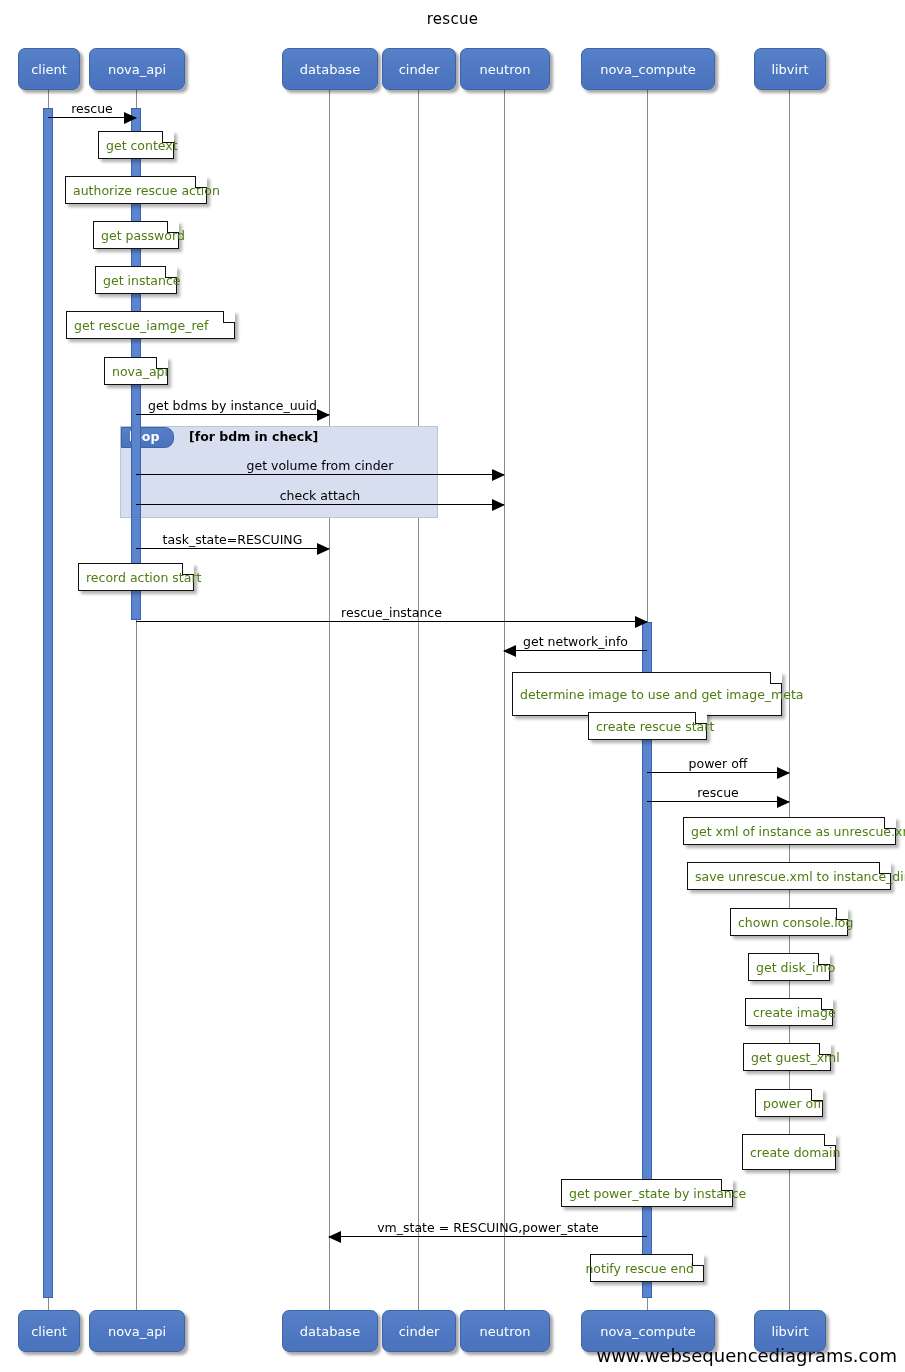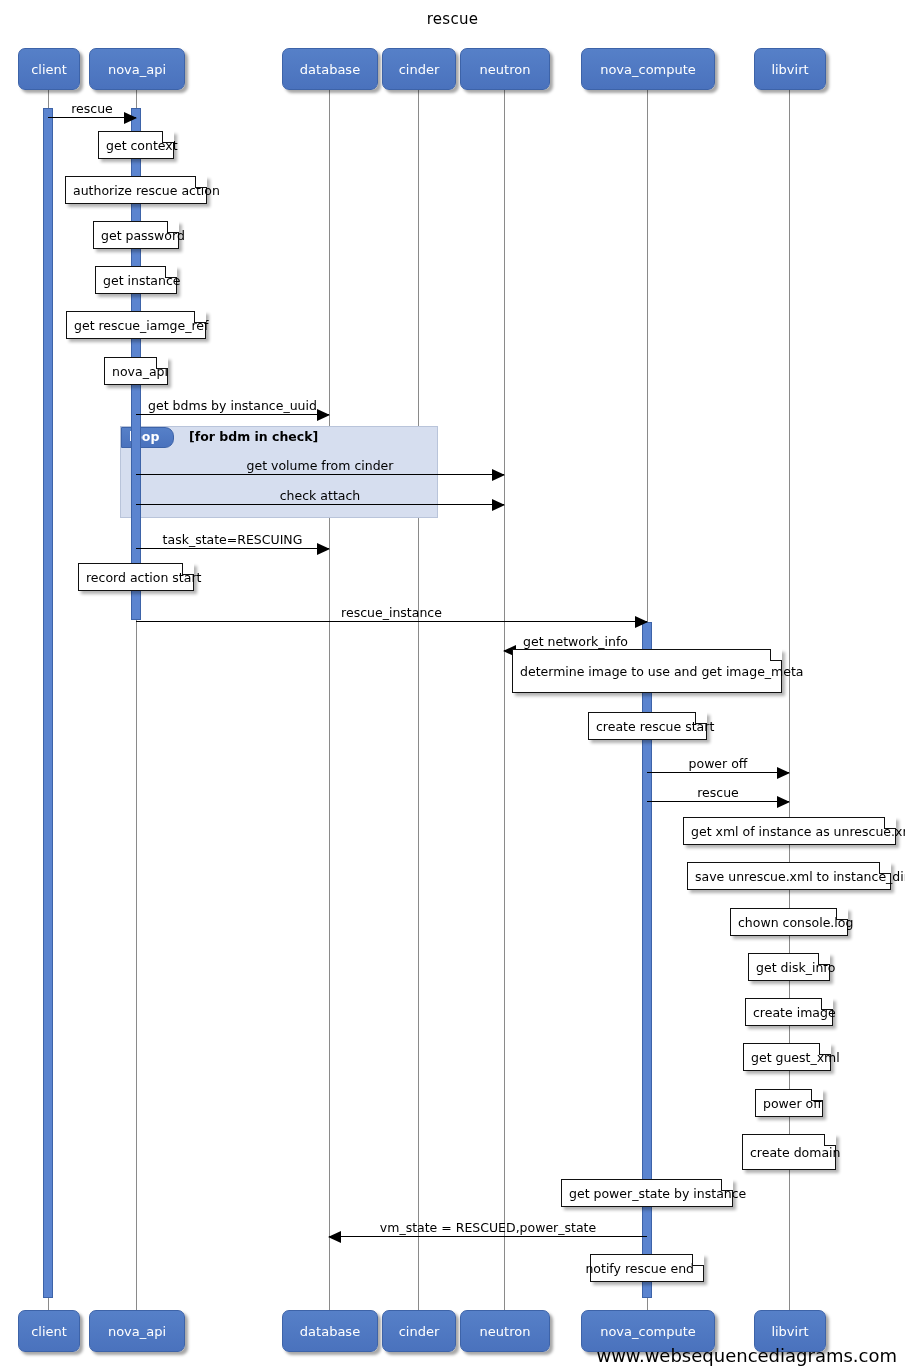--- a/index.html
+++ b/index.html
@@ -30,7 +30,7 @@
   .arrowL{left:-1px;border-right:13px solid #000;}
 
   .note{position:absolute;background:#ffffff;border:1px solid #111;
-        font-size:12.5px;color:#000000;box-sizing:border-box;
+        font-size:12.5px;color:#4d7c0f;box-sizing:border-box;
         display:flex;align-items:center;white-space:nowrap;
         padding:3px 9px 3px 7px;
         box-shadow:3px 3px 3px rgba(0,0,0,.30);}

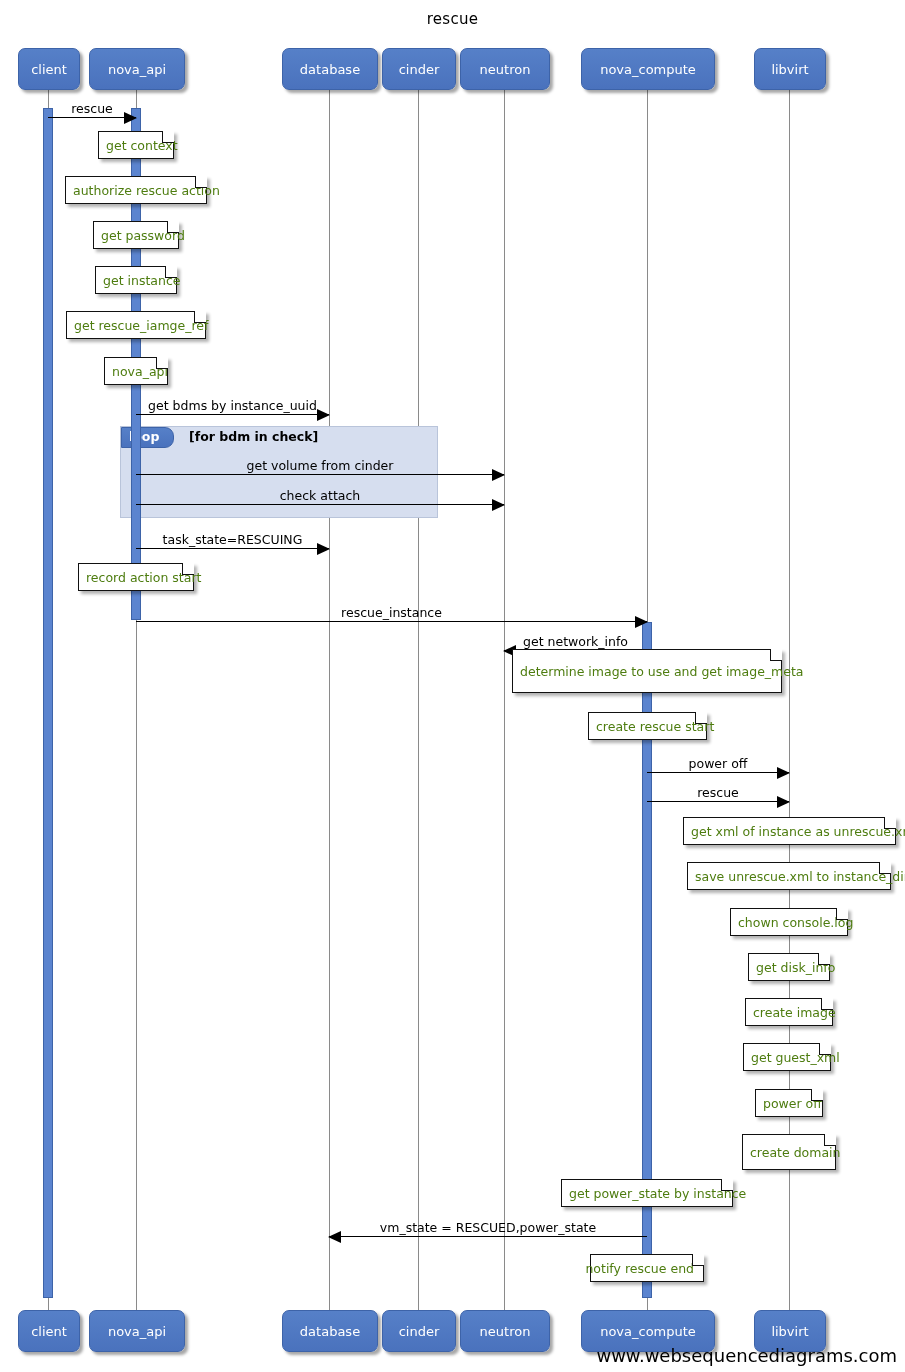--- a/index.html
+++ b/index.html
@@ -127,7 +127,7 @@
         <span>get instance</span>
         <span class="fold"></span>
       </div>
-      <div class="note" style="left: 66px; top: 311px; width: 140px; height: 28px;">
+      <div class="note" style="left: 66px; top: 311px; width: 169px; height: 28px;">
         <span>get rescue_iamge_ref</span>
         <span class="fold"></span>
       </div>

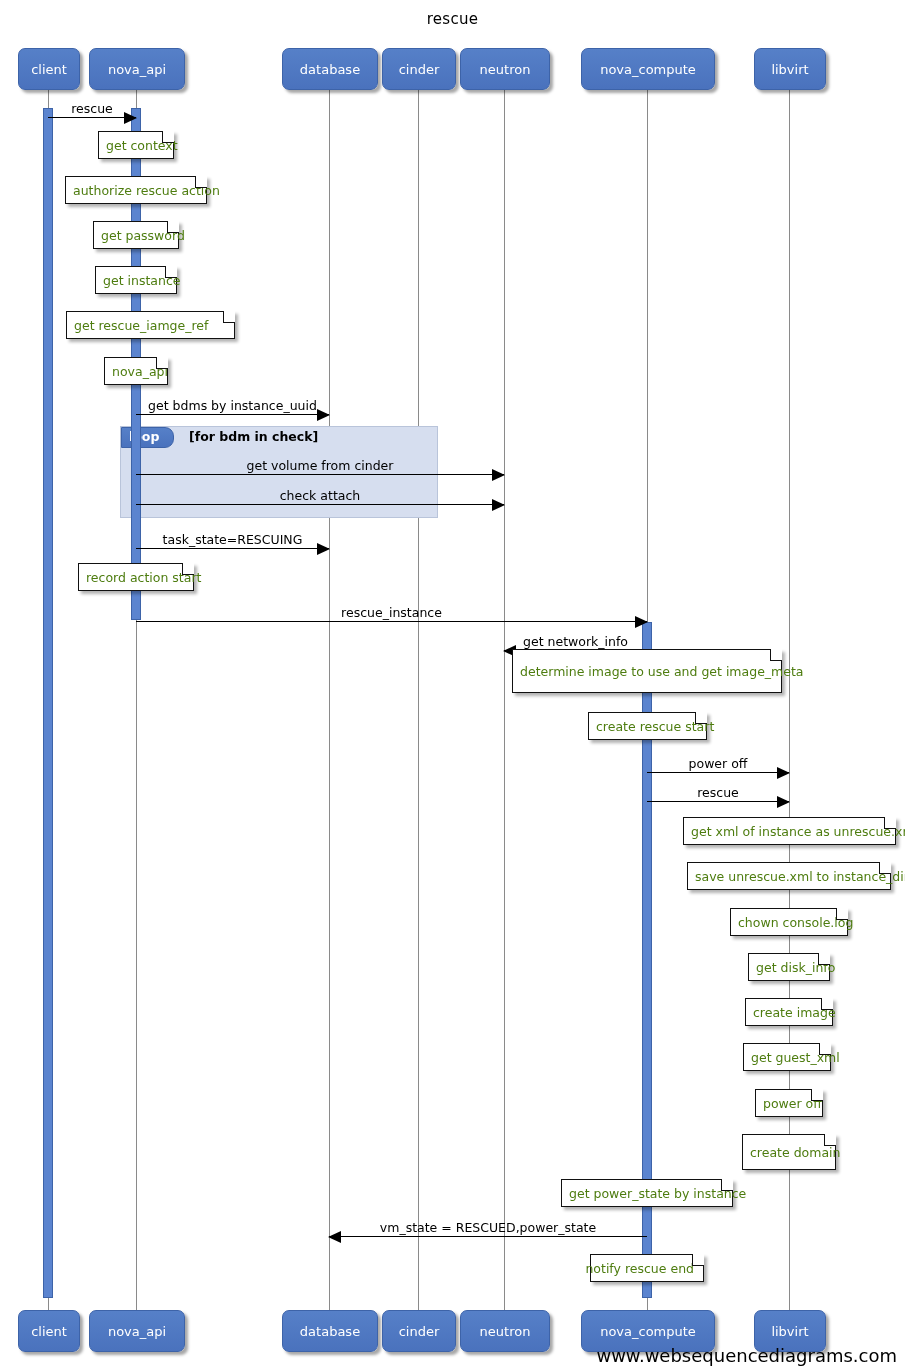--- a/index.html
+++ b/index.html
@@ -139,7 +139,7 @@
         <span>record action start</span>
         <span class="fold"></span>
       </div>
-      <div class="note" style="left: 512px; top: 649px; width: 270px; height: 44px;">
+      <div class="note" style="left: 512px; top: 672px; width: 270px; height: 44px;">
         <span>determine image to use and get image_meta</span>
         <span class="fold"></span>
       </div>

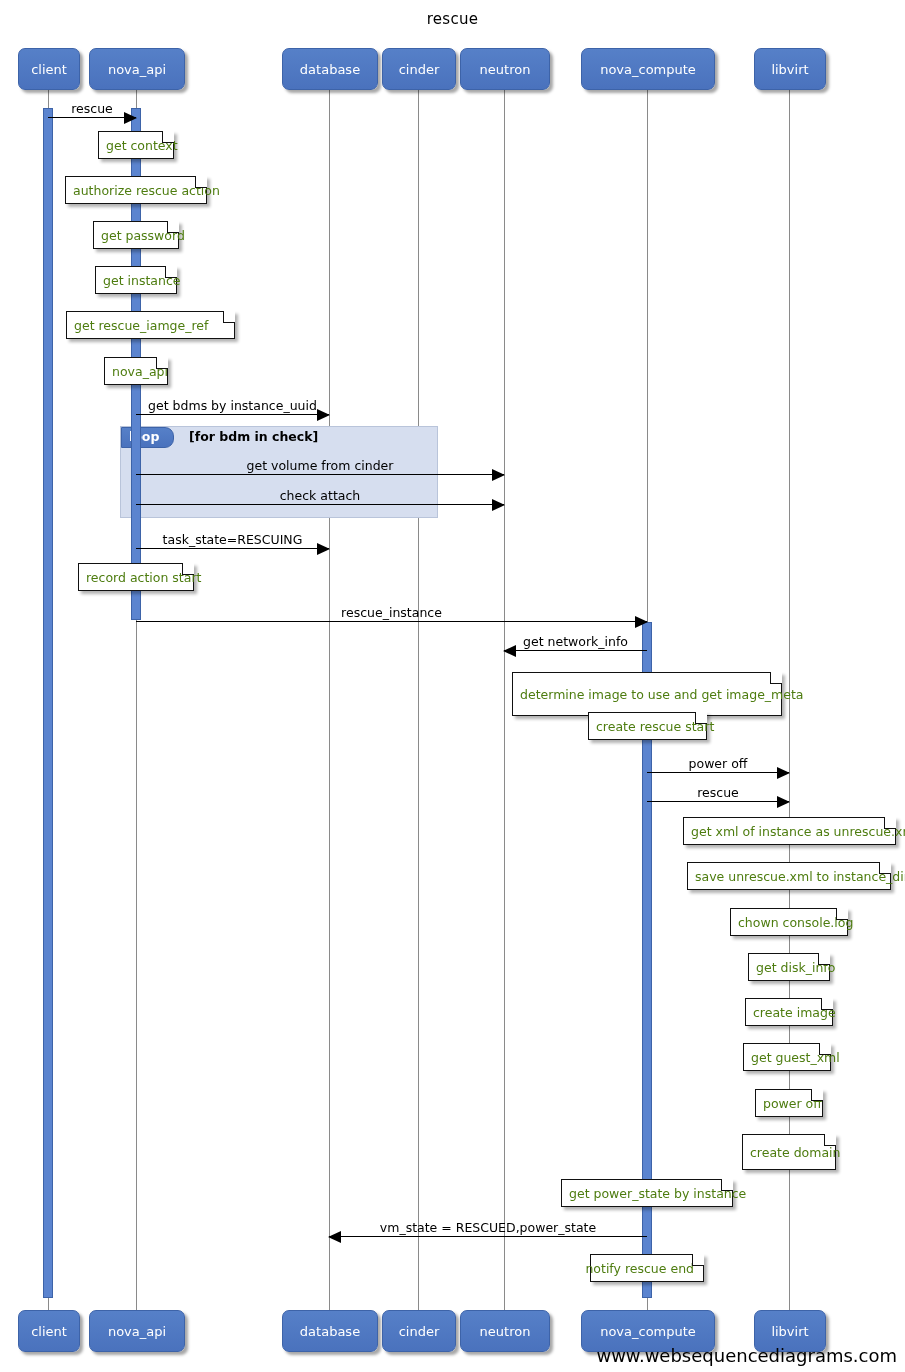--- a/index.html
+++ b/index.html
@@ -108,7 +108,7 @@
         <div class="arrowR"></div>
       </div>
       <div class="msg" style="left: 329px; top: 1236px; width: 318px;">
-        <div class="lbl">vm_state = RESCUED,power_state</div>
+        <div class="lbl">vm_state = RESCUING,power_state</div>
         <div class="arrowL"></div>
       </div>
       <div class="note" style="left: 98px; top: 131px; width: 76px; height: 28px;">

